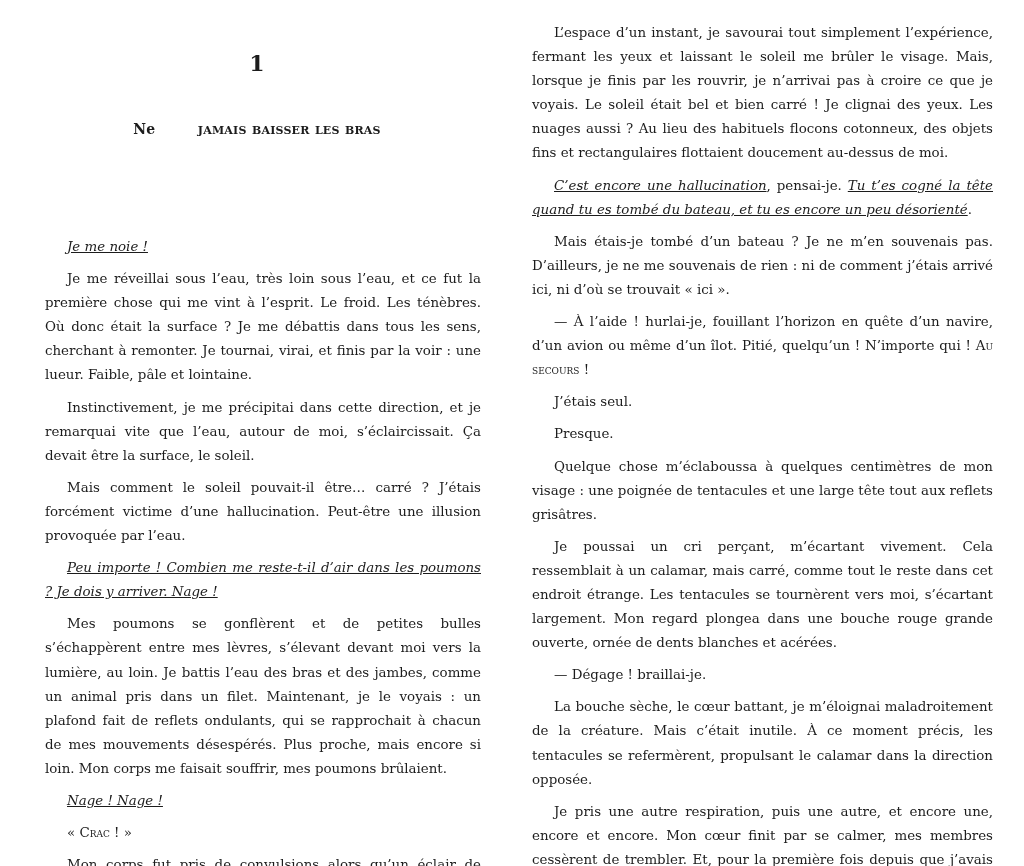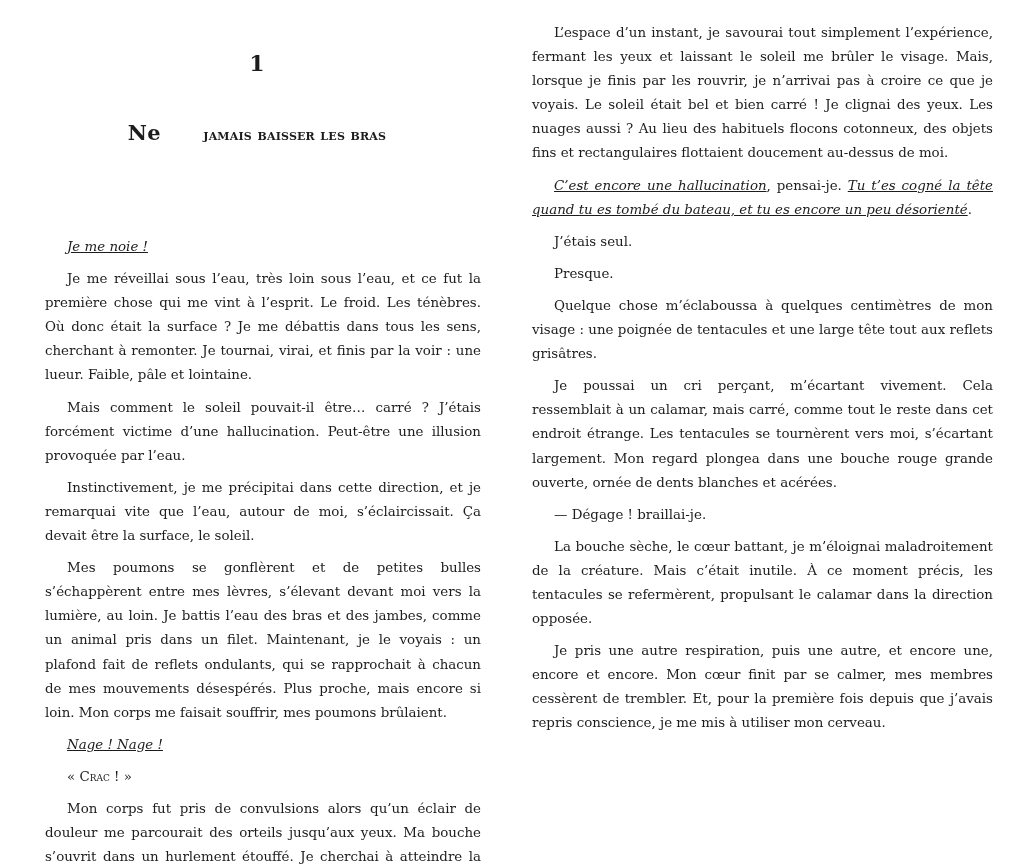--- a/index.html
+++ b/index.html
@@ -12,7 +12,7 @@
                     font-weight: bold; font-size: 22px; }
   .chapter-title { position: absolute; left: 0; width: 440px; top: 120px; text-align: center;
                    font-weight: bold; font-size: 15px; letter-spacing: 0.2px; }
-  .chapter-title .big { font-size: 21px; }
+  .chapter-title .big { font-size: 14px; }
   .chapter-title .sc { font-variant: small-caps; text-transform: lowercase; margin-left: 37px; }
   .body-text { position: absolute; top: 227px; left: 0; width: 452px; }
   .page-right .body-text { top: 0; width: 477px; }

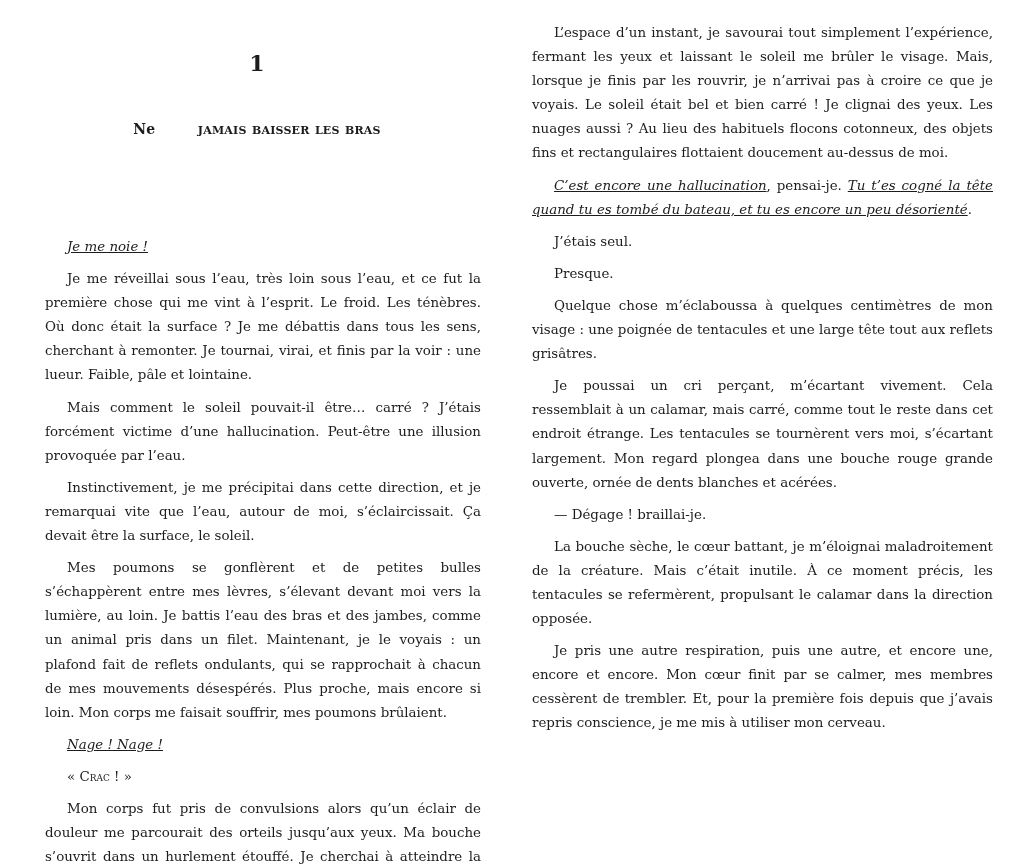--- a/index.html
+++ b/index.html
@@ -49,6 +49,7 @@
     <p>
       <span class="it">C’est encore une hallucination</span><span>, pensai-je. </span><span class="it">Tu t’es cogné la tête quand tu es tombé du bateau, et tu es encore un peu désorienté</span><span>.</span>
     </p>
+    <p>Mais étais-je tombé d’un bateau ? Je ne m’en souvenais pas. D’ailleurs, je ne me souvenais de rien : ni de comment j’étais arrivé ici, ni d’où se trouvait « ici ».</p>
     <p>J’étais seul.</p>
     <p>Presque.</p>
     <p>Quelque chose m’éclaboussa à quelques centimètres de mon visage : une poignée de tentacules et une large tête tout aux reflets grisâtres.</p>

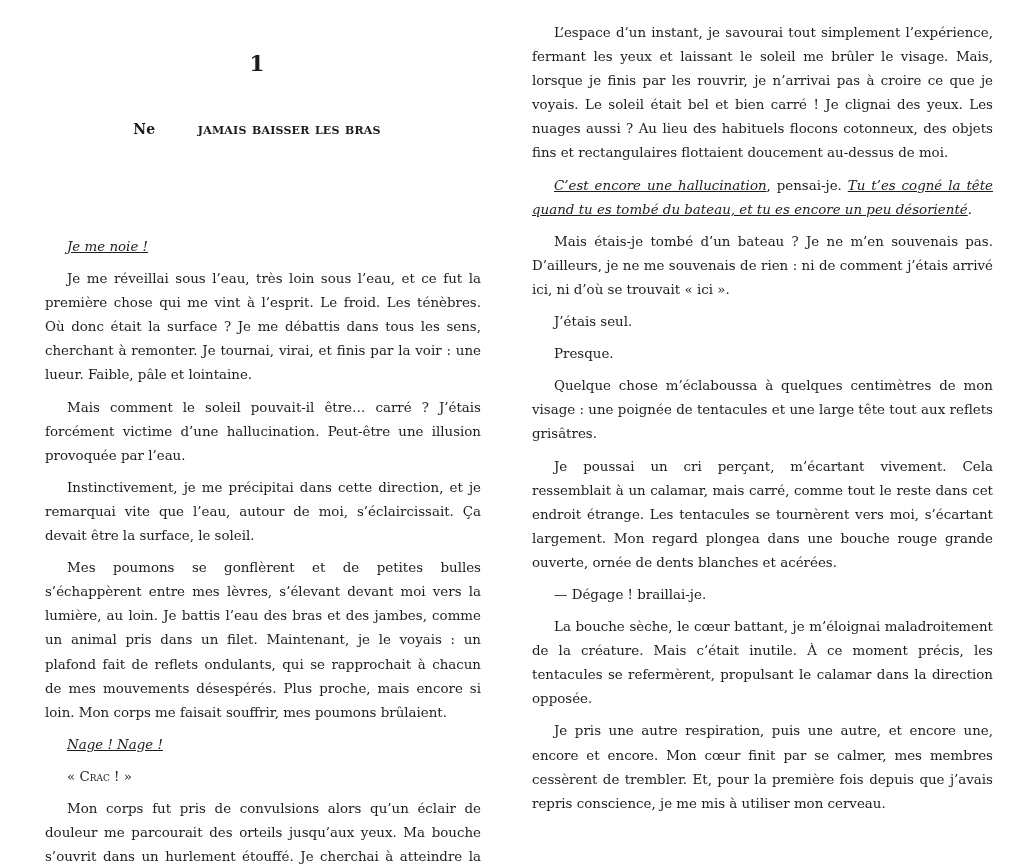--- a/index.html
+++ b/index.html
@@ -50,6 +50,9 @@
       <span class="it">C’est encore une hallucination</span><span>, pensai-je. </span><span class="it">Tu t’es cogné la tête quand tu es tombé du bateau, et tu es encore un peu désorienté</span><span>.</span>
     </p>
     <p>Mais étais-je tombé d’un bateau ? Je ne m’en souvenais pas. D’ailleurs, je ne me souvenais de rien : ni de comment j’étais arrivé ici, ni d’où se trouvait « ici ».</p>
+    <p>
+      <span>— À l’aide ! hurlai-je, fouillant l’horizon en quête d’un navire, d’un avion ou même d’un îlot. Pitié, quelqu’un ! N’importe qui ! </span><span class="sc">Au secours</span><span> !</span>
+    </p>
     <p>J’étais seul.</p>
     <p>Presque.</p>
     <p>Quelque chose m’éclaboussa à quelques centimètres de mon visage : une poignée de tentacules et une large tête tout aux reflets grisâtres.</p>

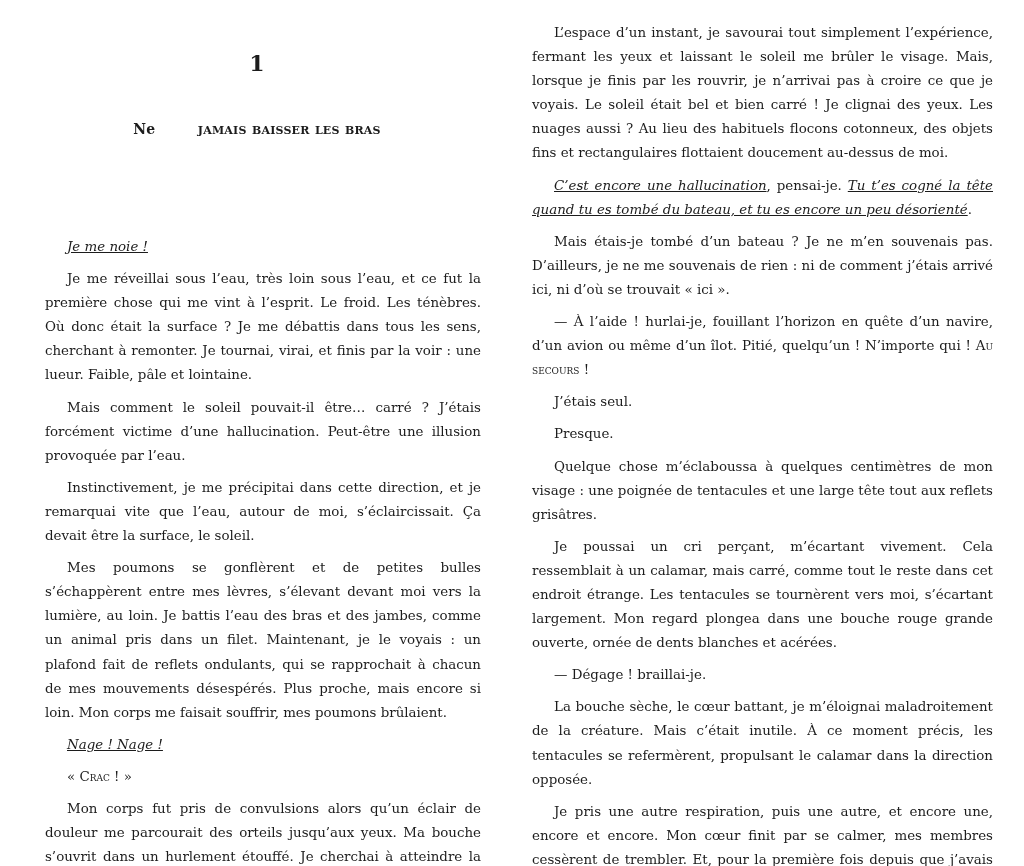--- a/index.html
+++ b/index.html
@@ -33,8 +33,8 @@
   <div class="body-text">
     <p class="it">Je me noie !</p>
     <p>Je me réveillai sous l’eau, très loin sous l’eau, et ce fut la première chose qui me vint à l’esprit. Le froid. Les ténèbres. Où donc était la surface ? Je me débattis dans tous les sens, cherchant à remonter. Je tournai, virai, et finis par la voir : une lueur. Faible, pâle et lointaine.</p>
+    <p>Instinctivement, je me précipitai dans cette direction, et je remarquai vite que l’eau, autour de moi, s’éclaircissait. Ça devait être la surface, le soleil.</p>
     <p>Mais comment le soleil pouvait-il être… carré ? J’étais forcément victime d’une hallucination. Peut-être une illusion provoquée par l’eau.</p>
-    <p>Instinctivement, je me précipitai dans cette direction, et je remarquai vite que l’eau, autour de moi, s’éclaircissait. Ça devait être la surface, le soleil.</p>
     <p>Mes poumons se gonflèrent et de petites bulles s’échappèrent entre mes lèvres, s’élevant devant moi vers la lumière, au loin. Je battis l’eau des bras et des jambes, comme un animal pris dans un filet. Maintenant, je le voyais : un plafond fait de reflets ondulants, qui se rapprochait à chacun de mes mouvements désespérés. Plus proche, mais encore si loin. Mon corps me faisait souffrir, mes poumons brûlaient.</p>
     <p class="it">Nage ! Nage !</p>
     <p class="sc">« Crac ! »</p>

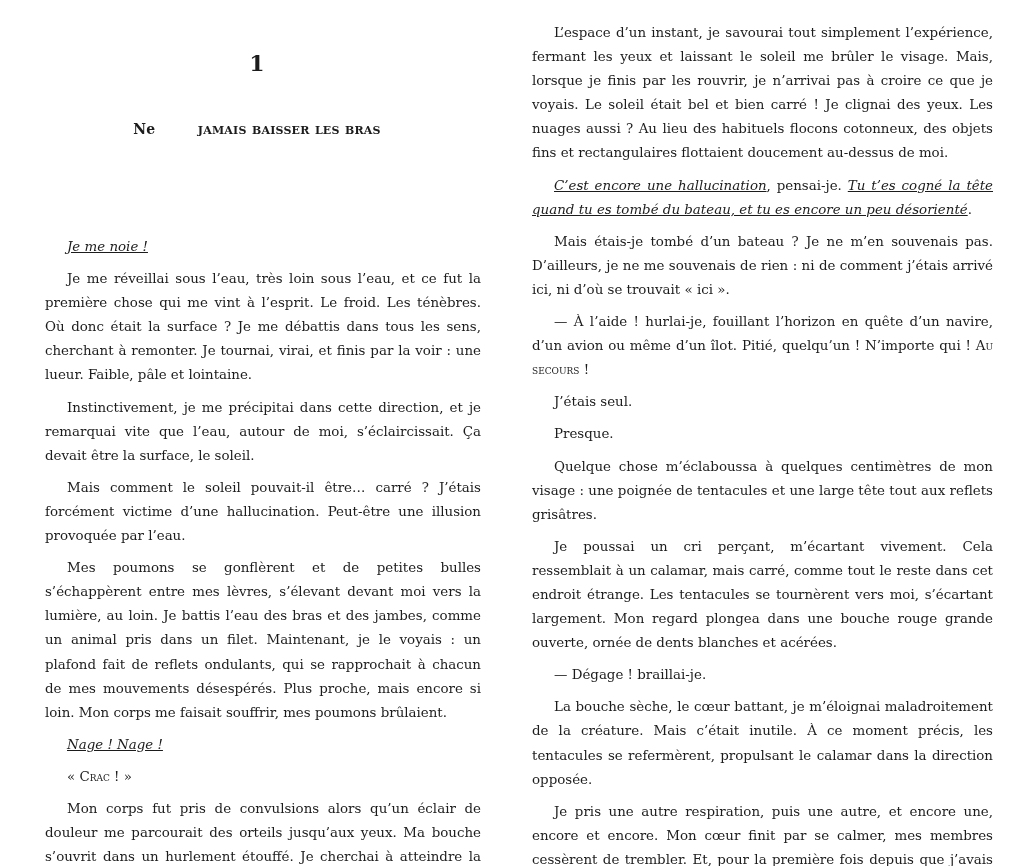--- a/index.html
+++ b/index.html
@@ -35,6 +35,7 @@
     <p>Je me réveillai sous l’eau, très loin sous l’eau, et ce fut la première chose qui me vint à l’esprit. Le froid. Les ténèbres. Où donc était la surface ? Je me débattis dans tous les sens, cherchant à remonter. Je tournai, virai, et finis par la voir : une lueur. Faible, pâle et lointaine.</p>
     <p>Instinctivement, je me précipitai dans cette direction, et je remarquai vite que l’eau, autour de moi, s’éclaircissait. Ça devait être la surface, le soleil.</p>
     <p>Mais comment le soleil pouvait-il être… carré ? J’étais forcément victime d’une hallucination. Peut-être une illusion provoquée par l’eau.</p>
+    <p class="it">Peu importe ! Combien me reste-t-il d’air dans les poumons ? Je dois y arriver. Nage !</p>
     <p>Mes poumons se gonflèrent et de petites bulles s’échappèrent entre mes lèvres, s’élevant devant moi vers la lumière, au loin. Je battis l’eau des bras et des jambes, comme un animal pris dans un filet. Maintenant, je le voyais : un plafond fait de reflets ondulants, qui se rapprochait à chacun de mes mouvements désespérés. Plus proche, mais encore si loin. Mon corps me faisait souffrir, mes poumons brûlaient.</p>
     <p class="it">Nage ! Nage !</p>
     <p class="sc">« Crac ! »</p>

